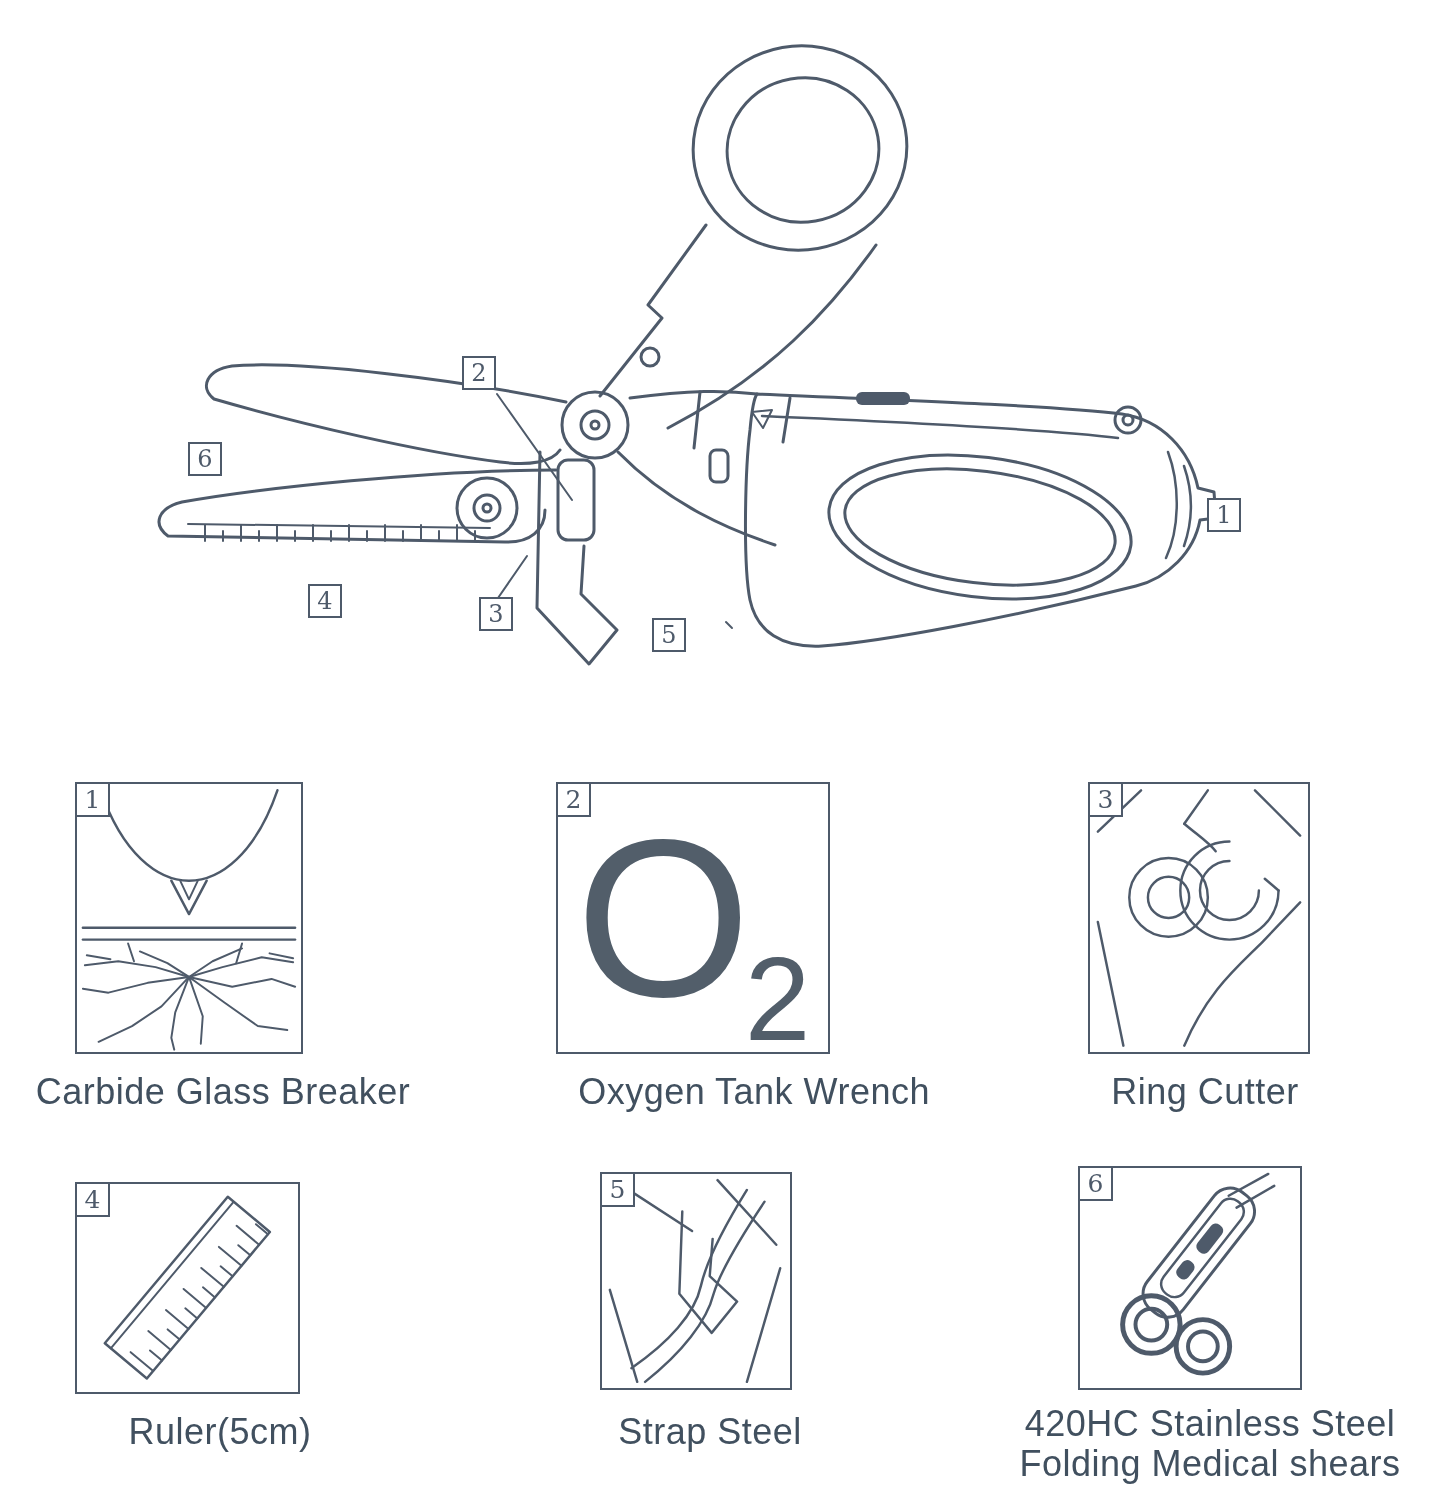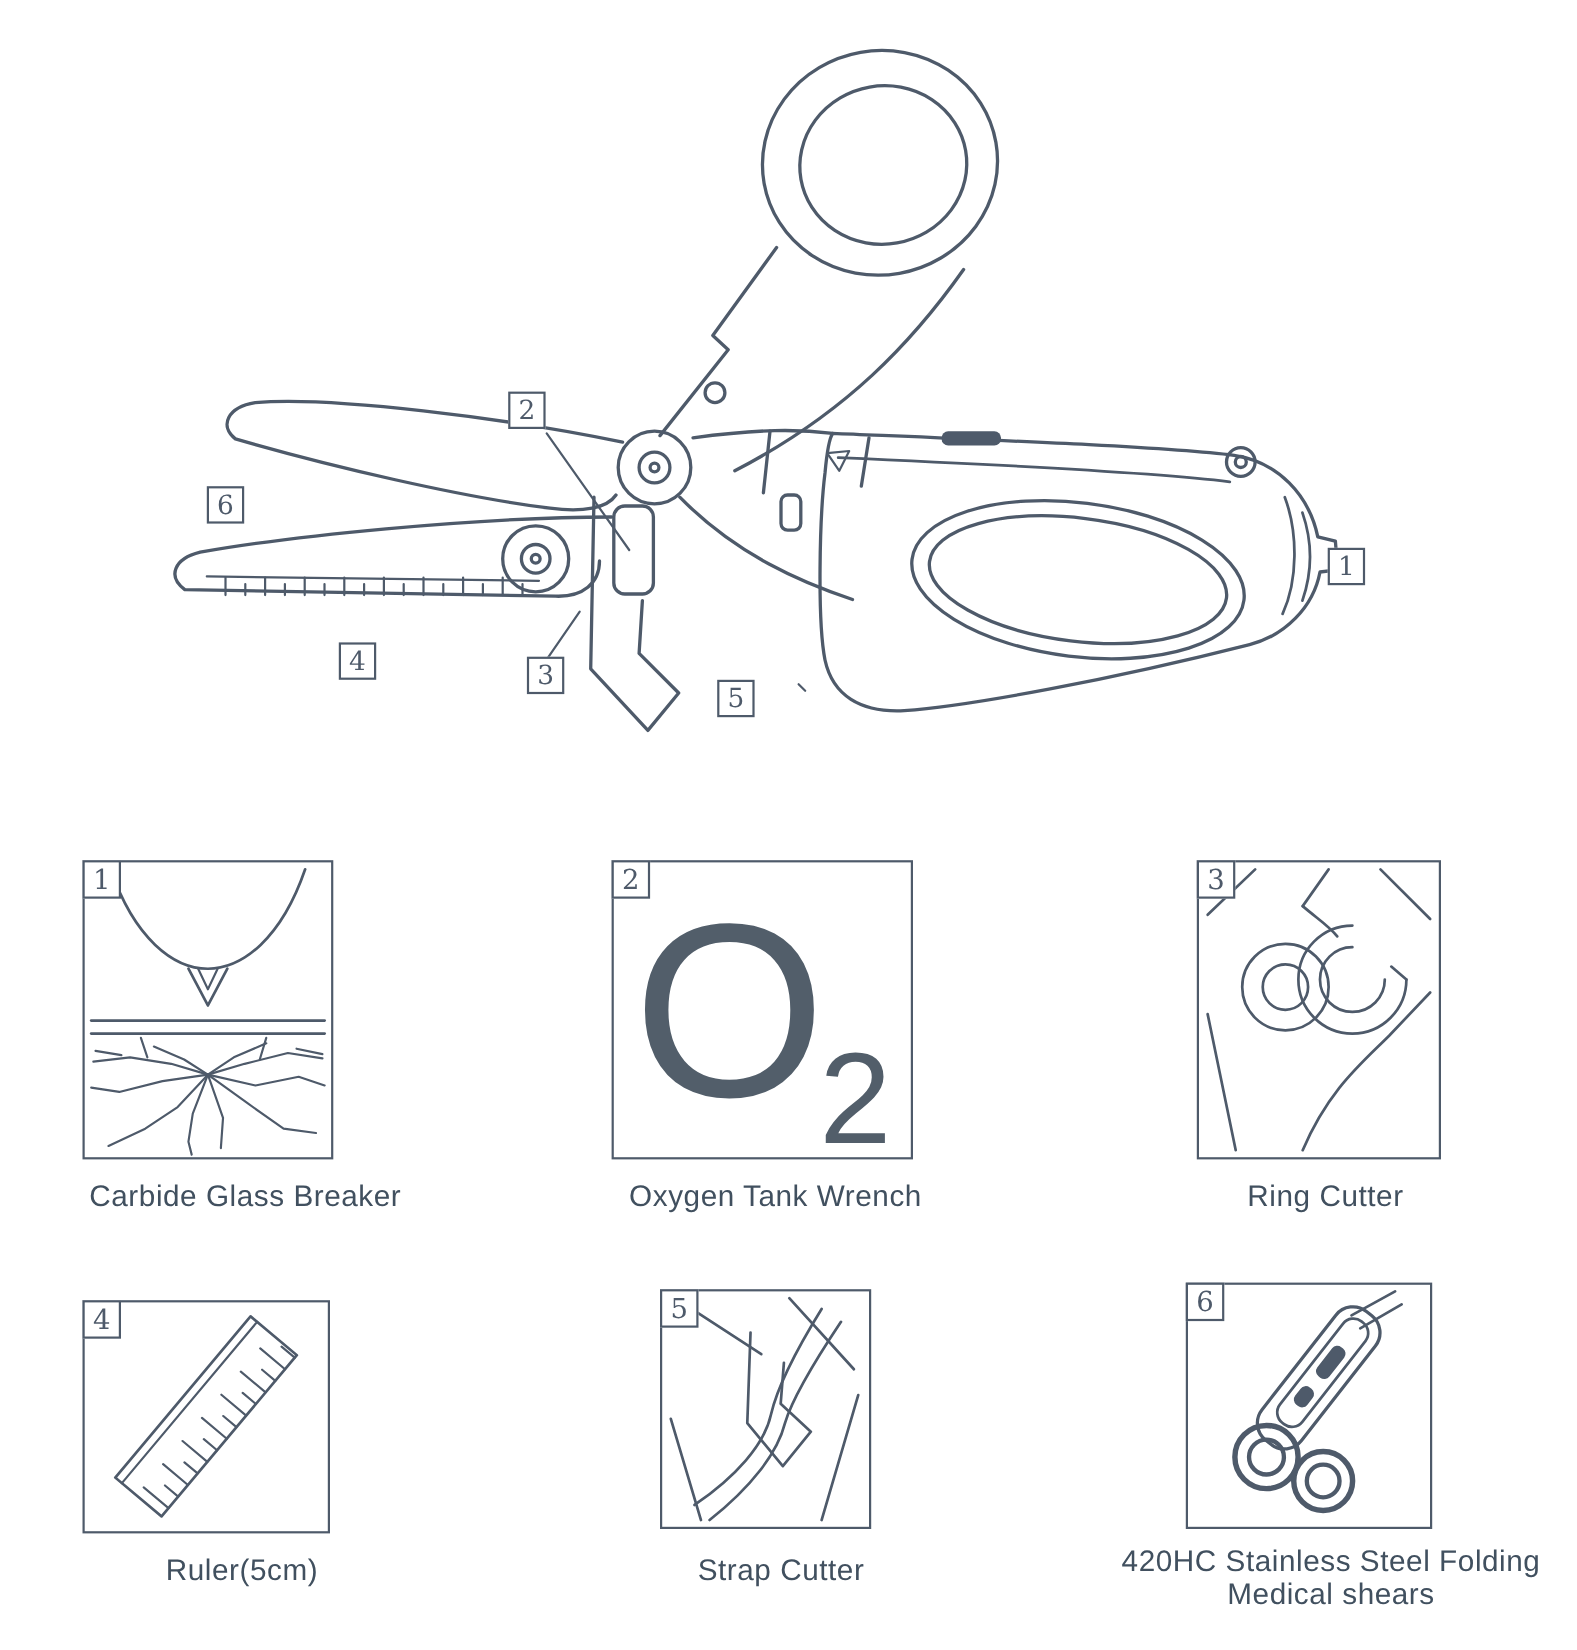--- a/index.html
+++ b/index.html
@@ -29,7 +29,7 @@
     font-family:"DejaVu Serif", serif; font-size:25px; line-height:1;
   }
   .caption {
-    position:absolute; text-align:center; font-size:27px; line-height:1.12;
+    position:absolute; text-align:center; font-size:36px; line-height:1.12;
     color:var(--text); letter-spacing:0.5px;
   }
   .o2wrap {

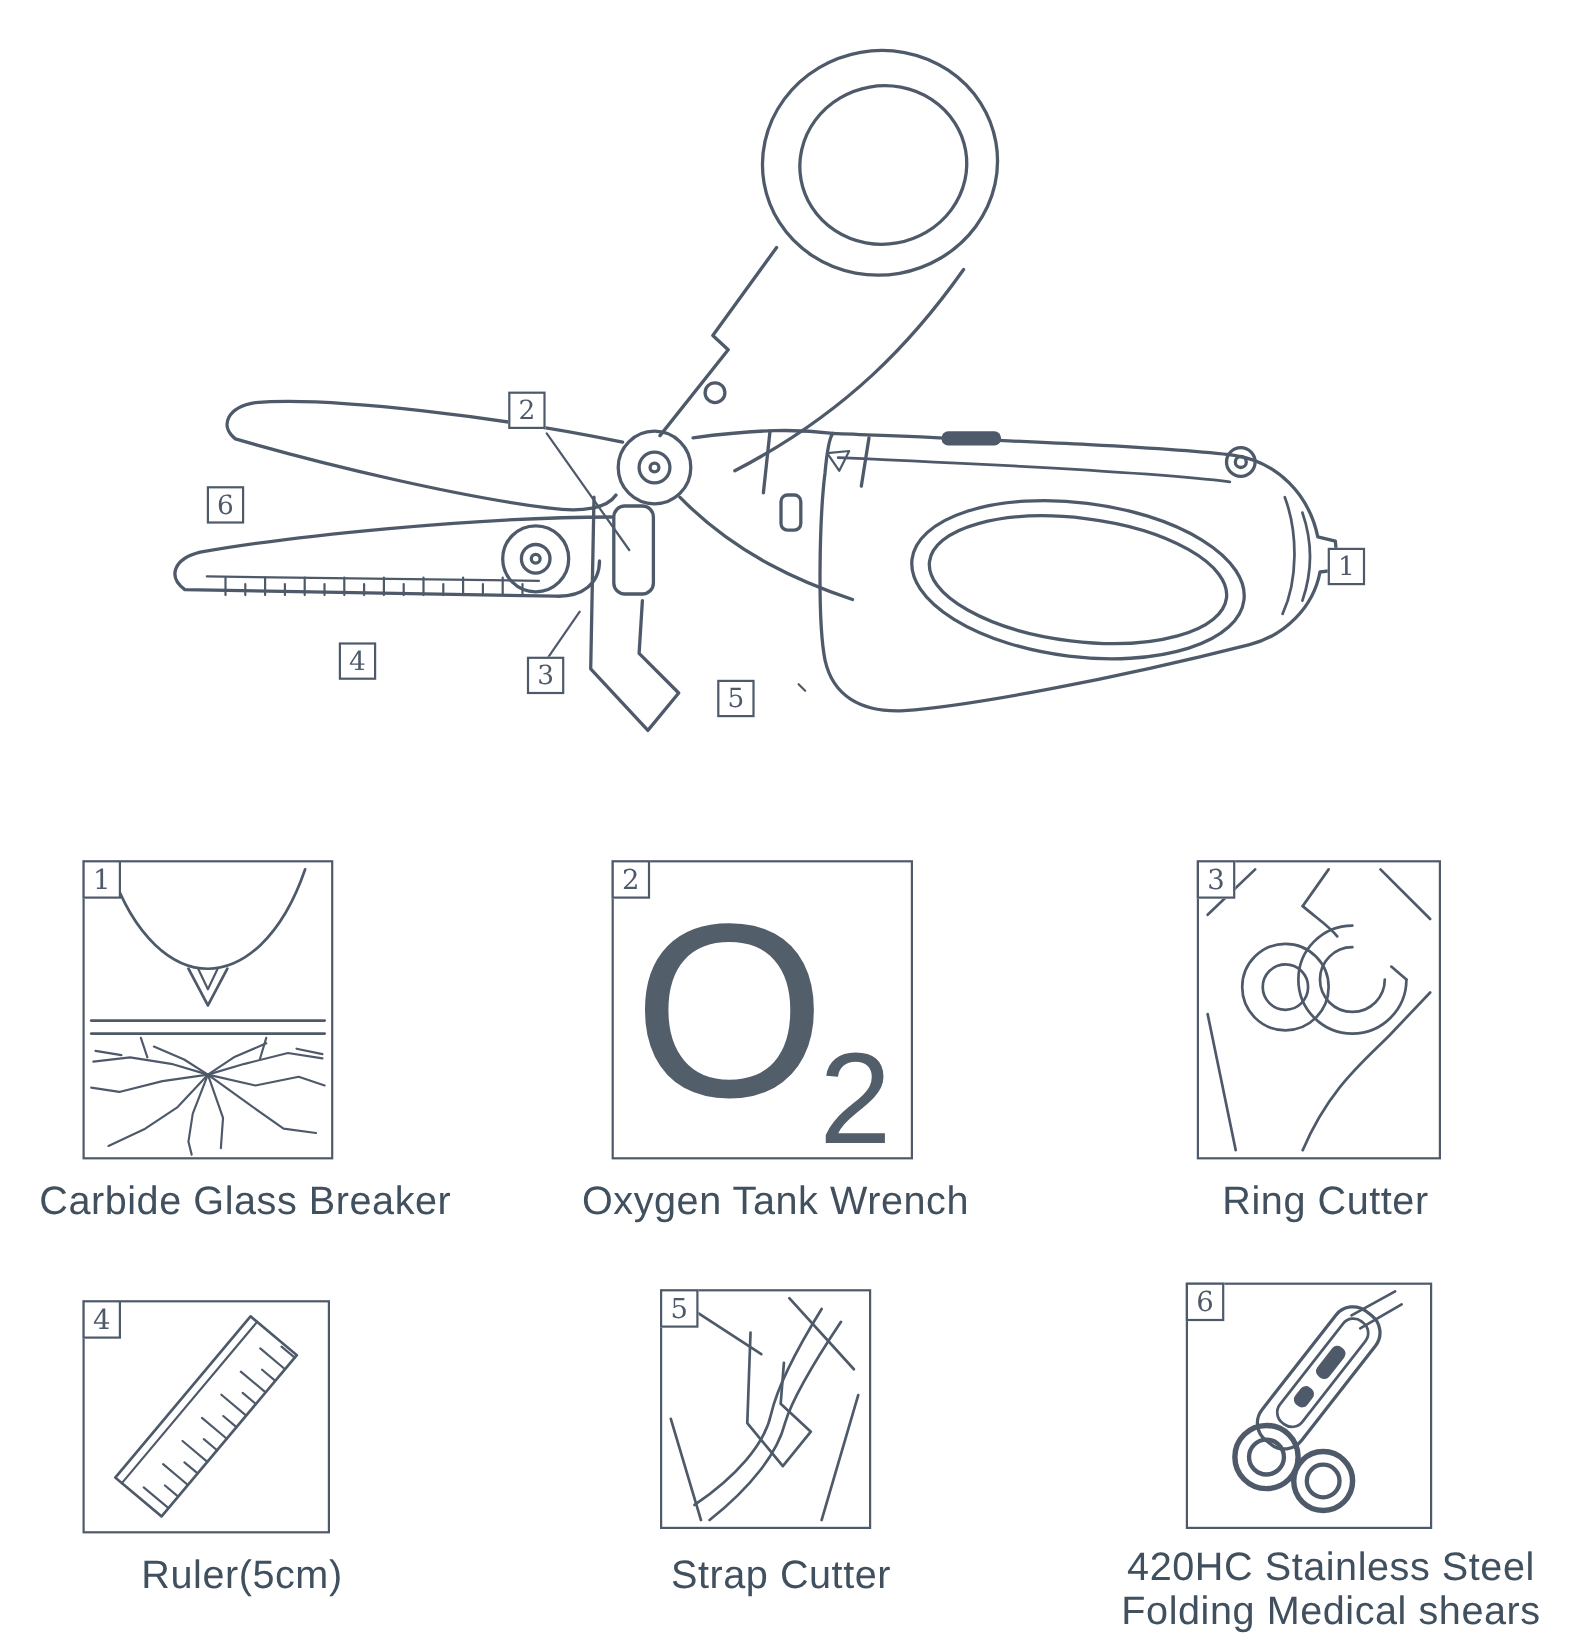--- a/index.html
+++ b/index.html
@@ -139,7 +139,7 @@
           <span class="o-sub">2</span>
       </div>
     </div>
-    <div class="caption" style="left:480px;top:1072px;width:450px;">Oxygen Tank Wrench</div>
+    <div class="caption" style="left:480px;top:1072px;width:450px;text-align:right;">Oxygen Tank Wrench</div>
 
     <div class="feature-box" style="left:1088px;top:782px;width:222px;height:272px;">
       <span class="tag">3</span>

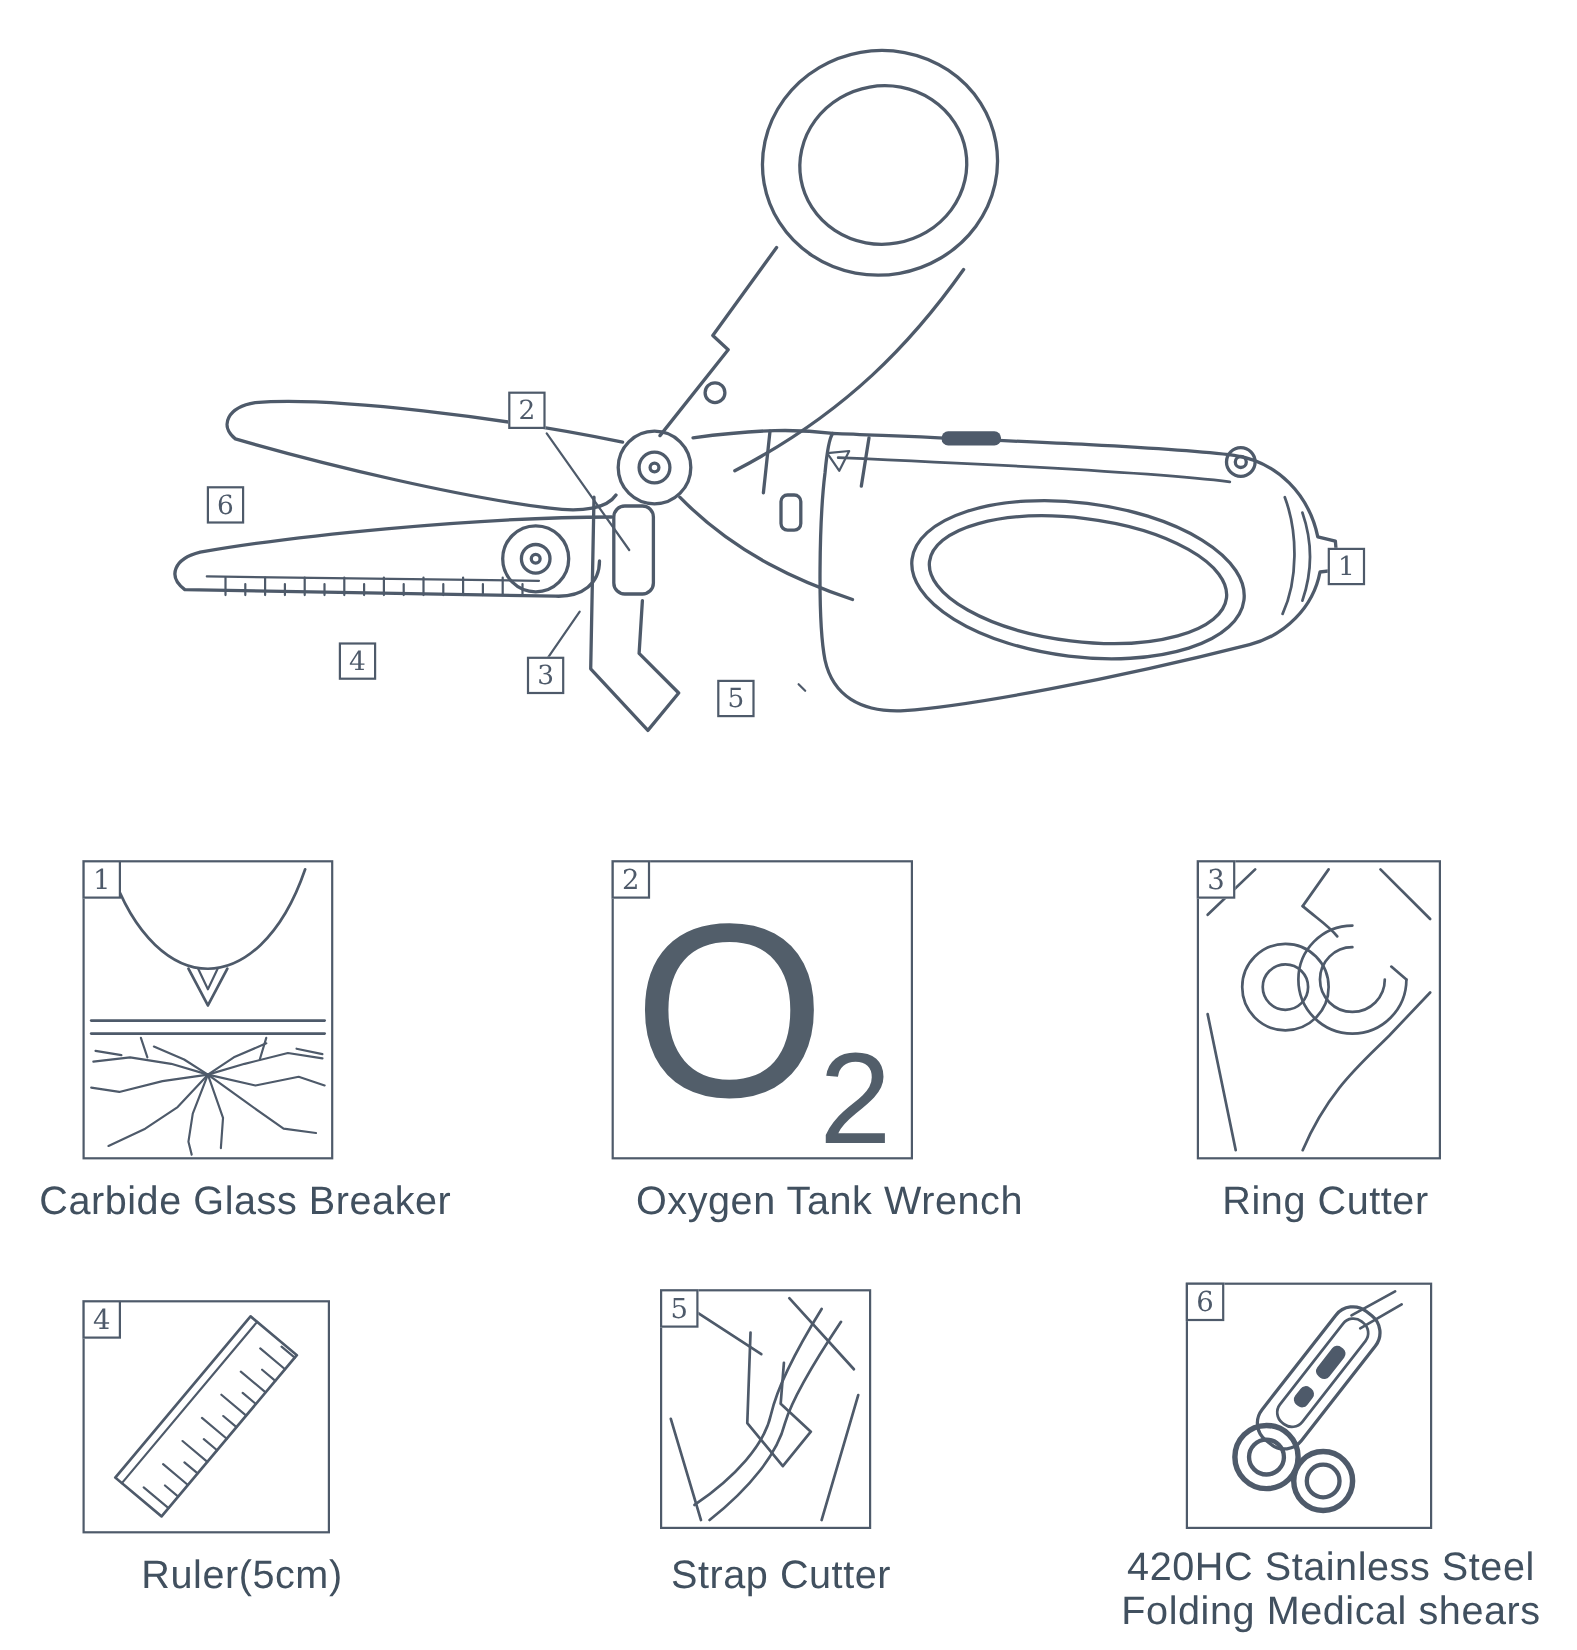--- a/index.html
+++ b/index.html
@@ -183,7 +183,7 @@
         <path d="M166,28 C138,70 120,102 114,122 C107,150 82,182 44,212"></path>
       </svg>
     </div>
-    <div class="caption" style="left:490px;top:1412px;width:440px;">Strap Cutter</div>
+    <div class="caption" style="left:490px;top:1412px;width:440px;">Strap Steel</div>
 
     <div class="feature-box" style="left:1078px;top:1166px;width:224px;height:224px;">
       <span class="tag">6</span>

